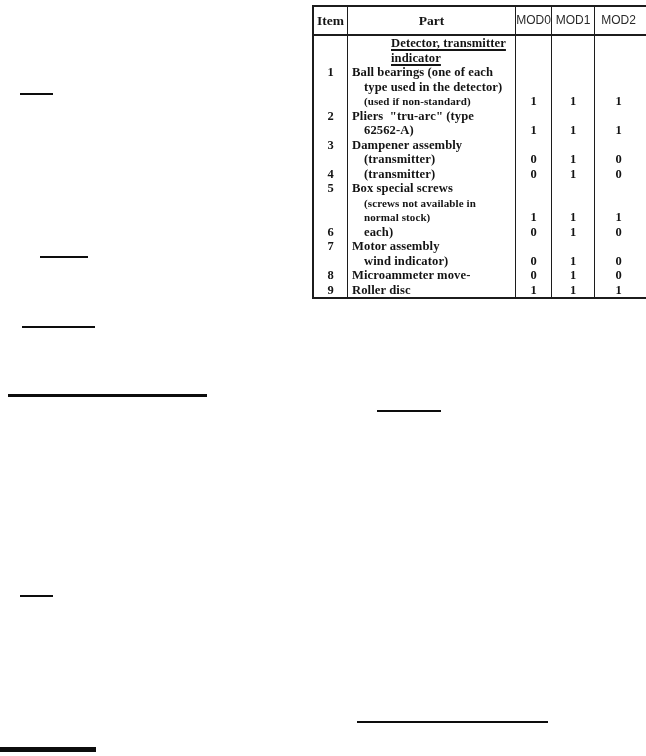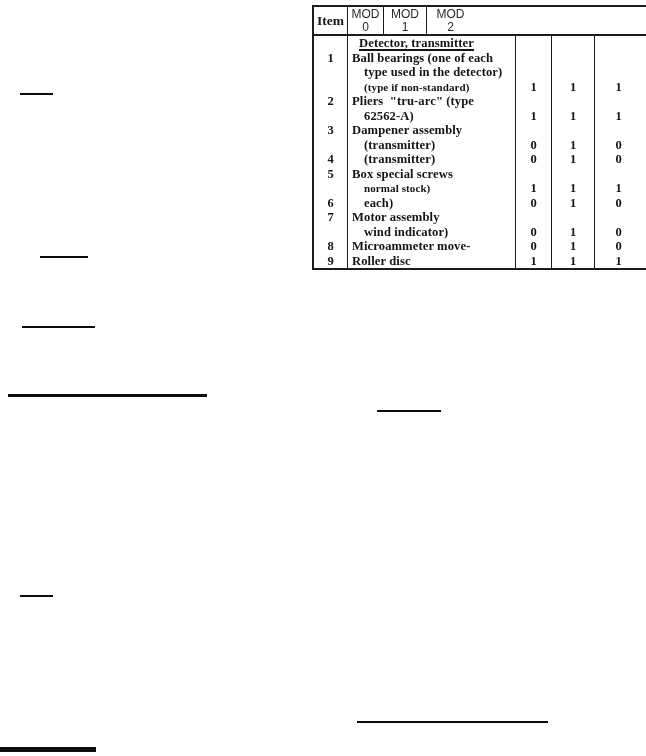--- a/index.html
+++ b/index.html
@@ -82,6 +82,7 @@
 <div class="parts-table">
   <div class="thead">
     <div class="cell c-item th-txt">Item</div>
+    <div class="cell c-part th-txt">Part</div>
     <div class="cell c-m0 th-mod">
       <span>MOD</span>
       <span>0</span>

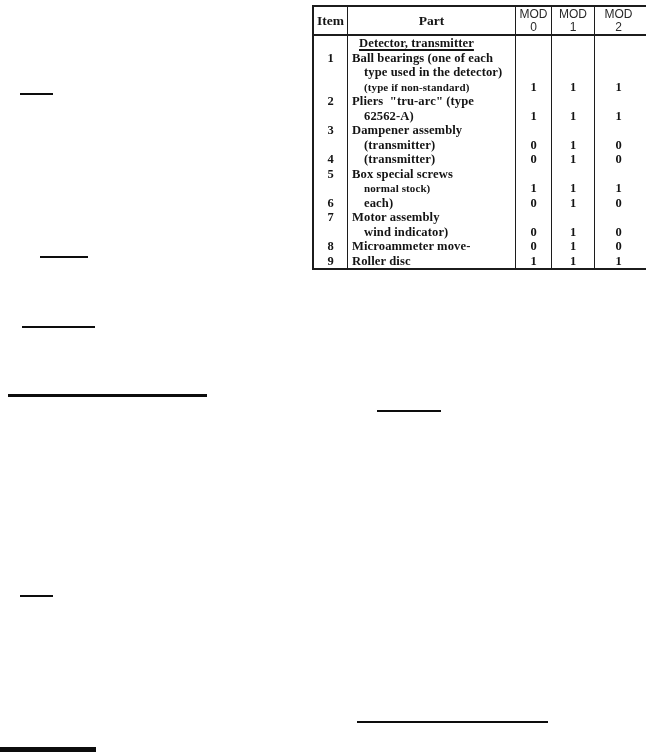--- a/index.html
+++ b/index.html
@@ -39,7 +39,7 @@
     font-weight: bold; font-size: 13.5px;
   }
   .th-mod {
-    display: flex; flex-direction: column; align-items: center; justify-content: center;
+    display: flex; flex-direction: row; align-items: center; justify-content: center;
     font-size: 12px; line-height: 13px; font-weight: normal;
     font-family: "Liberation Sans", "DejaVu Sans", sans-serif;
     color: #2a2a2a;

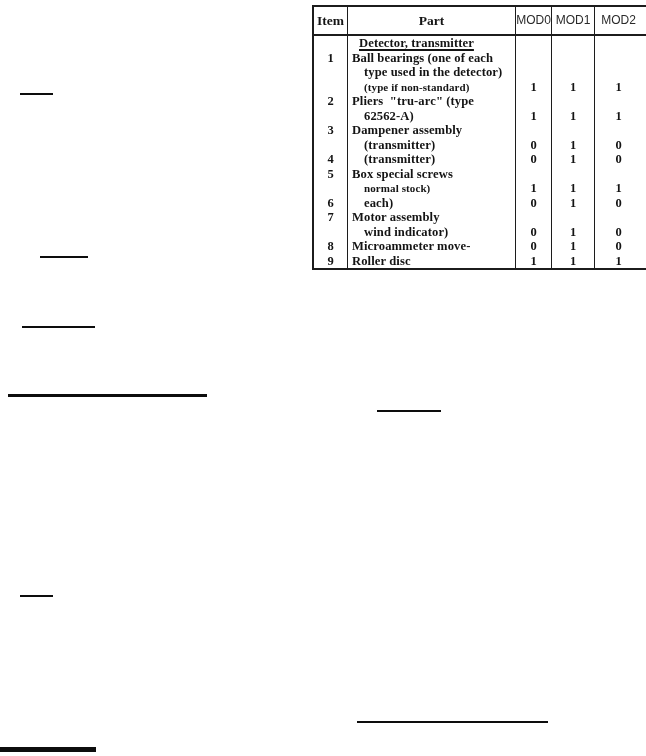--- a/index.html
+++ b/index.html
@@ -58,7 +58,7 @@
   .ln.small { font-size: 11px; }
   .ln.ind1 { padding-left: 7px; }
   .ln.ind2 { padding-left: 12px; }
-  .ln.u { text-decoration: underline; text-underline-offset: 2px; text-decoration-thickness: 1.5px; }
+  .ln.u { text-decoration: underline; text-underline-offset: 2px; text-decoration-thickness: 1.5px; margin-left: 32px; }
   .c-mod { display: flex; flex-direction: column; }
   .c-mod .val {
     margin-top: auto; text-align: center; font-weight: bold;

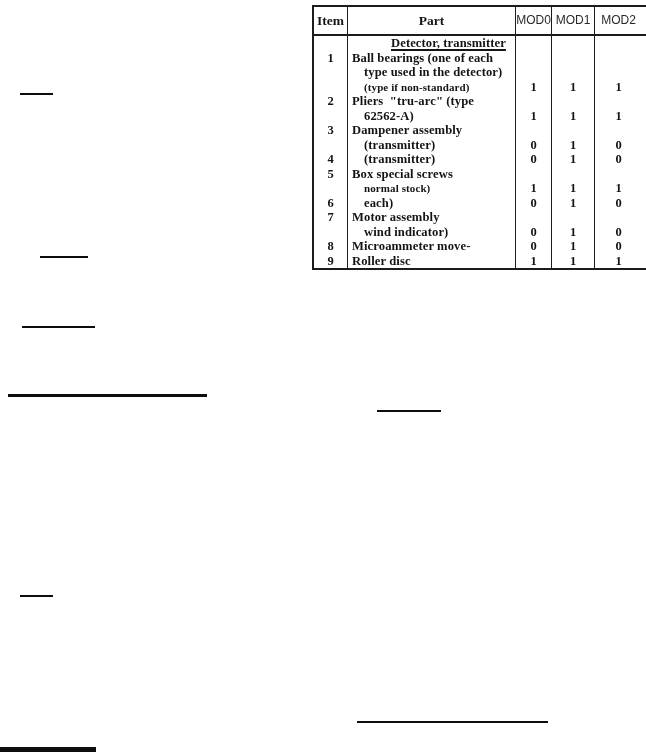--- a/index.html
+++ b/index.html
@@ -101,6 +101,7 @@
         <div class="cell c-item"></div>
         <div class="cell c-part">
           <div class="ln u ind1">Detector, transmitter</div>
+          <div class="ln u ind1">indicator</div>
         </div>
         <div class="cell c-mod c-m0">
           <div class="val"></div>

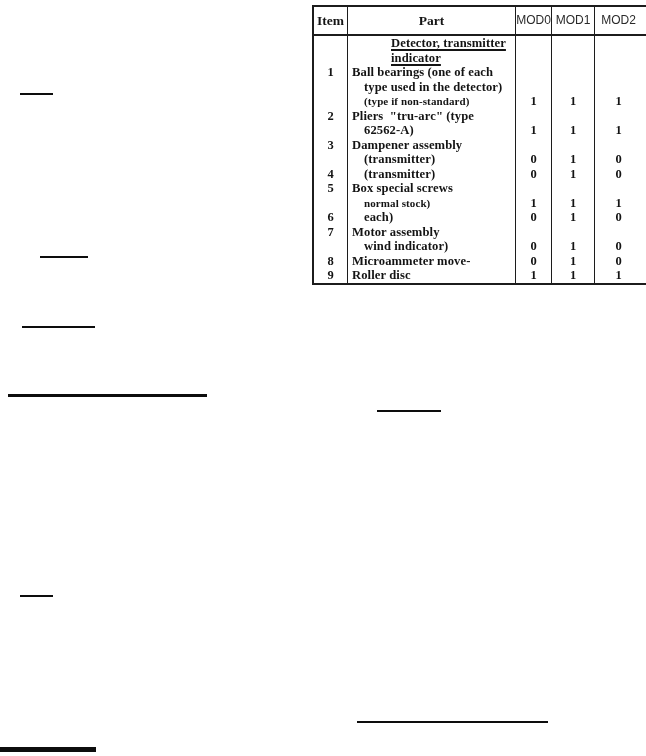--- a/index.html
+++ b/index.html
@@ -118,7 +118,7 @@
         <div class="cell c-part">
           <div class="ln">Ball bearings (one of each</div>
           <div class="ln ind2">type used in the detector)</div>
-          <div class="ln small ind2">(type if non-standard)</div>
+          <div class="ln small ind2">(used if non-standard)</div>
         </div>
         <div class="cell c-mod c-m0">
           <div class="val">1</div>

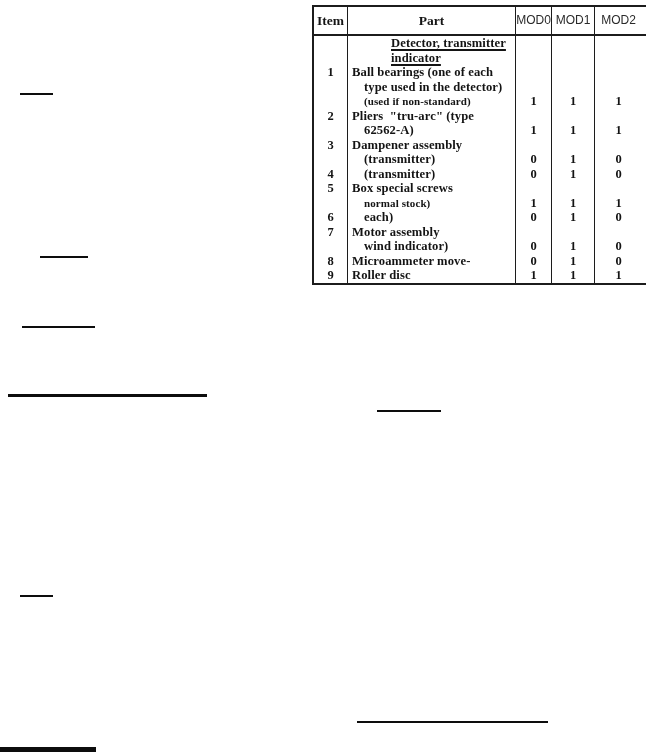--- a/index.html
+++ b/index.html
@@ -181,6 +181,7 @@
         <div class="cell c-item">5</div>
         <div class="cell c-part">
           <div class="ln">Box special screws</div>
+          <div class="ln small ind2">(screws not available in</div>
           <div class="ln small ind2">normal stock)</div>
         </div>
         <div class="cell c-mod c-m0">

